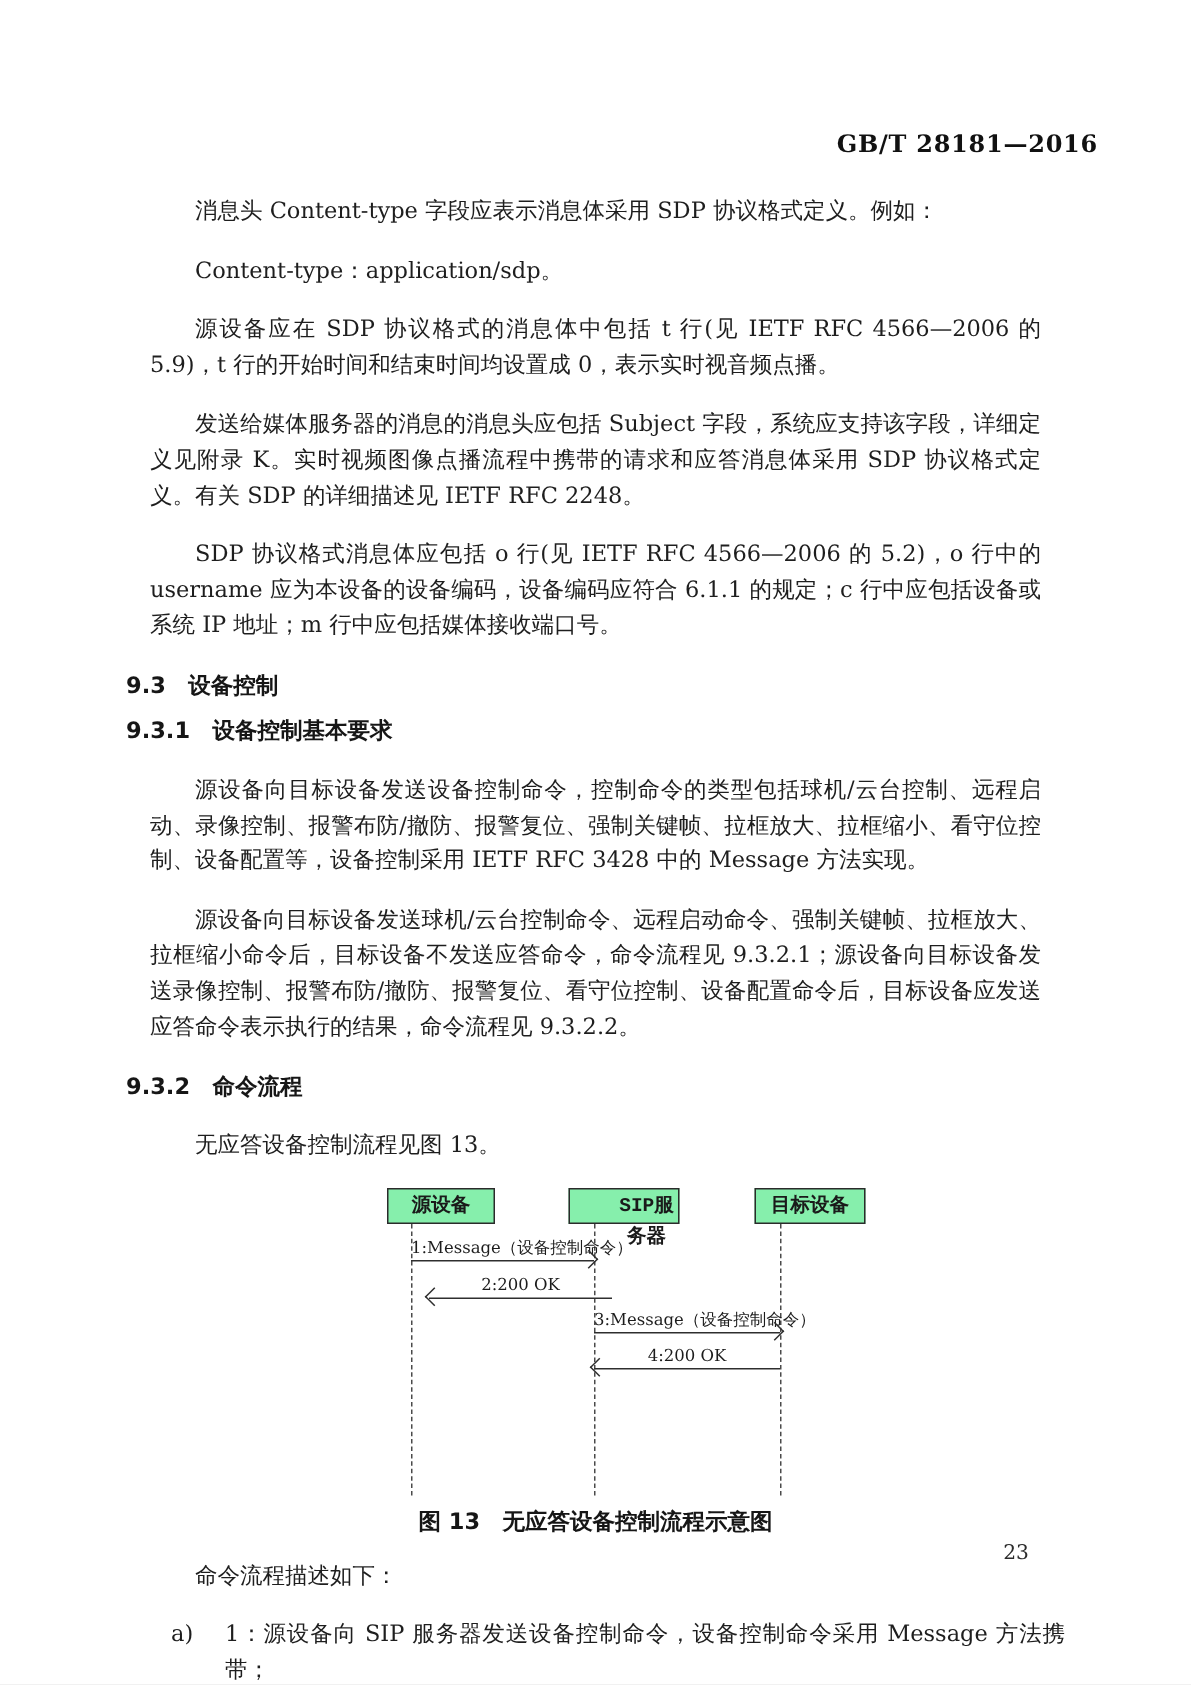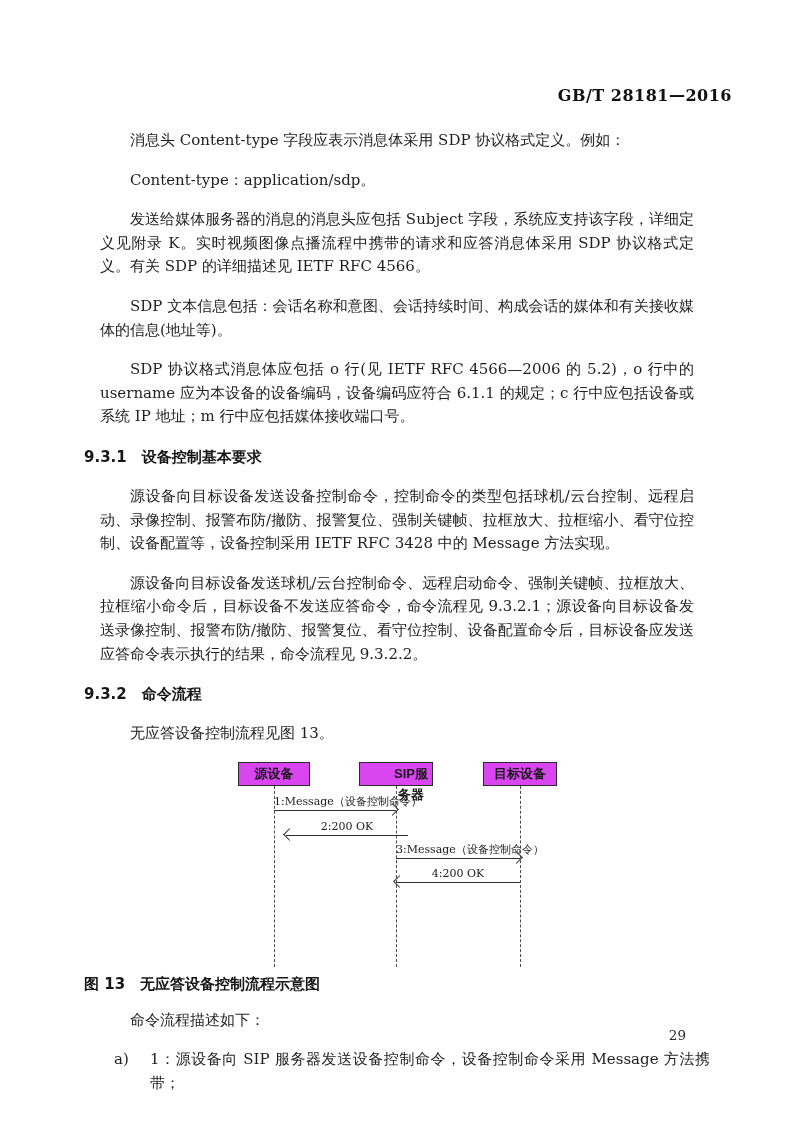--- a/index.html
+++ b/index.html
@@ -117,6 +117,7 @@
 
     <p class="body">消息头 Content-type 字段应表示消息体采用 SDP 协议格式定义。例如：</p>
     <p class="body">Content-type：application/sdp。</p>
+    <p class="body">源设备应在 SDP 协议格式的消息体中包括 t 行(见 IETF RFC 4566—2006 的 5.9)，t 行的开始时间和结束时间均设置成 0，表示实时视音频点播。</p>
     <p class="body">发送给媒体服务器的消息的消息头应包括 Subject 字段，系统应支持该字段，详细定义见附录 K。实时视频图像点播流程中携带的请求和应答消息体采用 SDP 协议格式定义。有关 SDP 的详细描述见 IETF RFC 4566。</p>
     <p class="body">SDP 文本信息包括：会话名称和意图、会话持续时间、构成会话的媒体和有关接收媒体的信息(地址等)。</p>
     <p class="body">SDP 协议格式消息体应包括 o 行(见 IETF RFC 4566—2006 的 5.2)，o 行中的 username 应为本设备的设备编码，设备编码应符合 6.1.1 的规定；c 行中应包括设备或系统 IP 地址；m 行中应包括媒体接收端口号。</p>

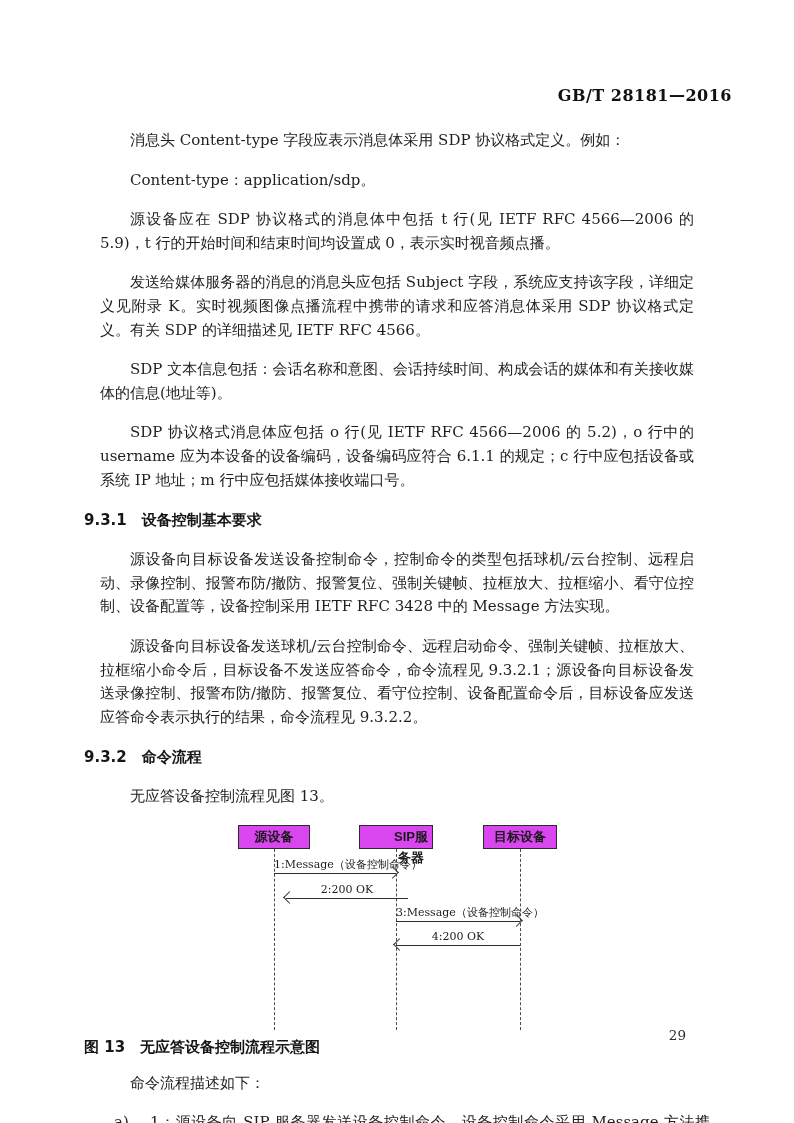--- a/index.html
+++ b/index.html
@@ -118,7 +118,7 @@
     <p class="body">消息头 Content-type 字段应表示消息体采用 SDP 协议格式定义。例如：</p>
     <p class="body">Content-type：application/sdp。</p>
     <p class="body">源设备应在 SDP 协议格式的消息体中包括 t 行(见 IETF RFC 4566—2006 的 5.9)，t 行的开始时间和结束时间均设置成 0，表示实时视音频点播。</p>
-    <p class="body">发送给媒体服务器的消息的消息头应包括 Subject 字段，系统应支持该字段，详细定义见附录 K。实时视频图像点播流程中携带的请求和应答消息体采用 SDP 协议格式定义。有关 SDP 的详细描述见 IETF RFC 4566。</p>
+    <p class="body">发送给媒体服务器的消息的消息头应包括 Subject 字段，系统应支持该字段，详细定义见附录 K。实时视频图像点播流程中携带的请求和应答消息体采用 SDP 协议格式定义。有关 SDP 的详细描述见 IETF RFC 2248。</p>
     <p class="body">SDP 文本信息包括：会话名称和意图、会话持续时间、构成会话的媒体和有关接收媒体的信息(地址等)。</p>
     <p class="body">SDP 协议格式消息体应包括 o 行(见 IETF RFC 4566—2006 的 5.2)，o 行中的 username 应为本设备的设备编码，设备编码应符合 6.1.1 的规定；c 行中应包括设备或系统 IP 地址；m 行中应包括媒体接收端口号。</p>
 

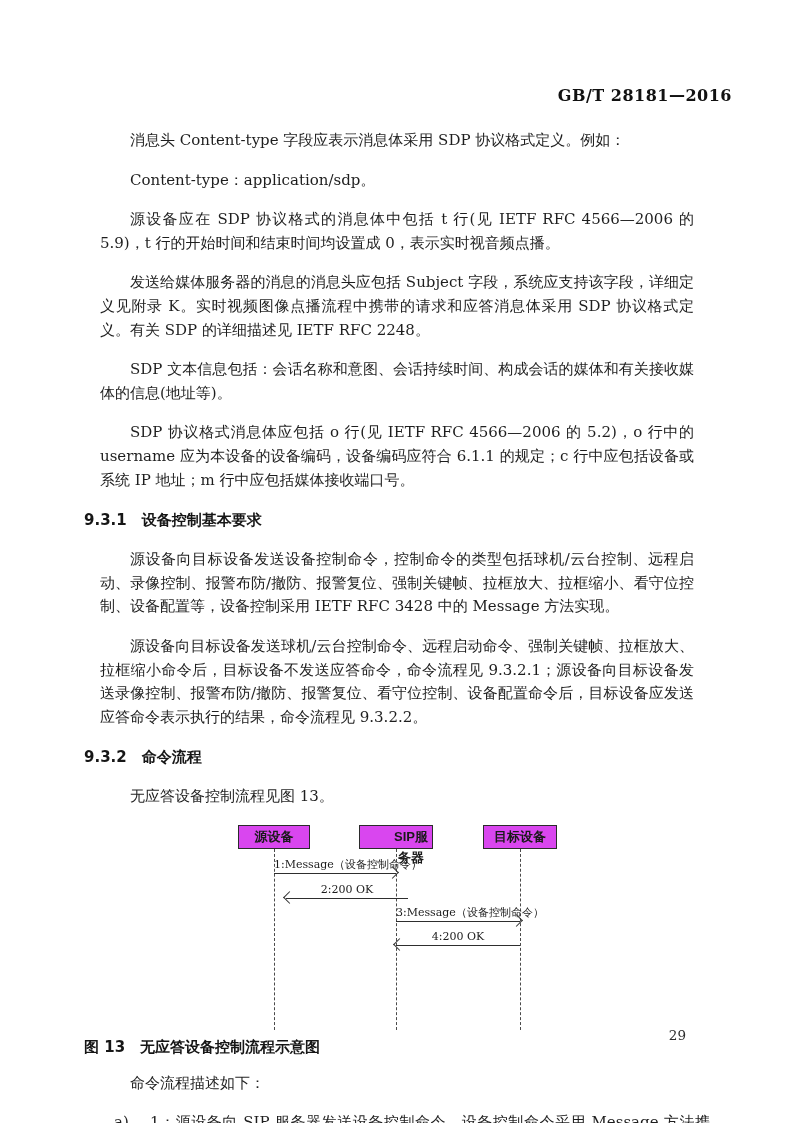--- a/index.html
+++ b/index.html
@@ -119,7 +119,6 @@
     <p class="body">Content-type：application/sdp。</p>
     <p class="body">源设备应在 SDP 协议格式的消息体中包括 t 行(见 IETF RFC 4566—2006 的 5.9)，t 行的开始时间和结束时间均设置成 0，表示实时视音频点播。</p>
     <p class="body">发送给媒体服务器的消息的消息头应包括 Subject 字段，系统应支持该字段，详细定义见附录 K。实时视频图像点播流程中携带的请求和应答消息体采用 SDP 协议格式定义。有关 SDP 的详细描述见 IETF RFC 2248。</p>
-    <p class="body">SDP 文本信息包括：会话名称和意图、会话持续时间、构成会话的媒体和有关接收媒体的信息(地址等)。</p>
     <p class="body">SDP 协议格式消息体应包括 o 行(见 IETF RFC 4566—2006 的 5.2)，o 行中的 username 应为本设备的设备编码，设备编码应符合 6.1.1 的规定；c 行中应包括设备或系统 IP 地址；m 行中应包括媒体接收端口号。</p>
 
     <h3 class="sec-heading">9.3.1　设备控制基本要求</h3>

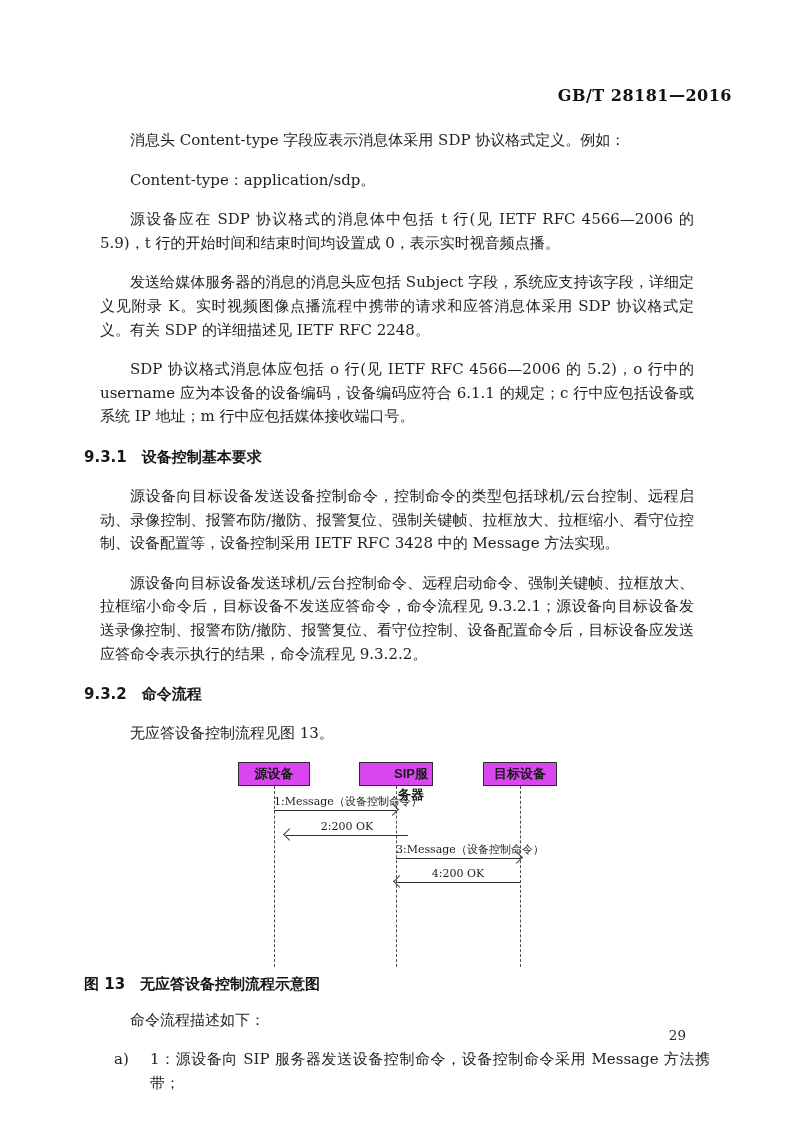--- a/index.html
+++ b/index.html
@@ -121,6 +121,7 @@
     <p class="body">发送给媒体服务器的消息的消息头应包括 Subject 字段，系统应支持该字段，详细定义见附录 K。实时视频图像点播流程中携带的请求和应答消息体采用 SDP 协议格式定义。有关 SDP 的详细描述见 IETF RFC 2248。</p>
     <p class="body">SDP 协议格式消息体应包括 o 行(见 IETF RFC 4566—2006 的 5.2)，o 行中的 username 应为本设备的设备编码，设备编码应符合 6.1.1 的规定；c 行中应包括设备或系统 IP 地址；m 行中应包括媒体接收端口号。</p>
 
+    <h2 class="sec-heading">9.3　设备控制</h2>
     <h3 class="sec-heading">9.3.1　设备控制基本要求</h3>
 
     <p class="body">源设备向目标设备发送设备控制命令，控制命令的类型包括球机/云台控制、远程启动、录像控制、报警布防/撤防、报警复位、强制关键帧、拉框放大、拉框缩小、看守位控制、设备配置等，设备控制采用 IETF RFC 3428 中的 Message 方法实现。</p>

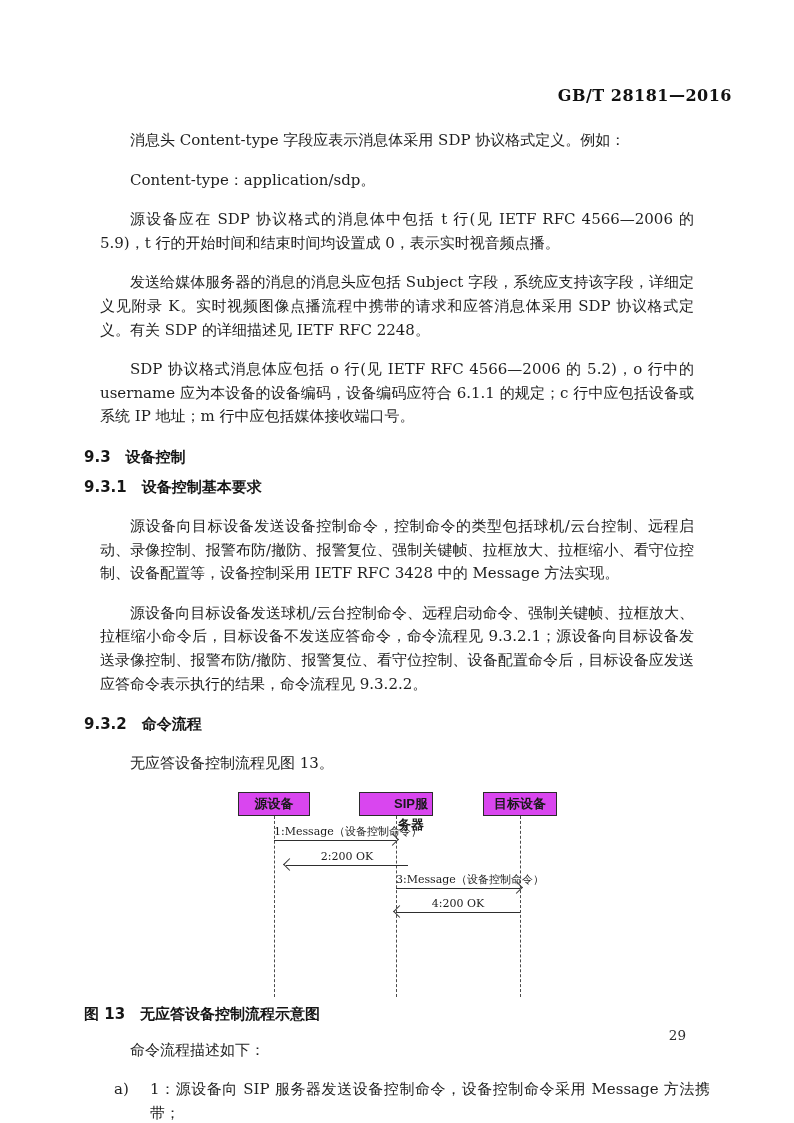--- a/index.html
+++ b/index.html
@@ -42,11 +42,11 @@
   .fig-diagram{position:relative;height:205px;}
   .actor-box{
     position:absolute;top:0;height:24px;
-    border:1.5px solid #2b2b2b;background:#d946ef;
+    border:1.5px solid #2b2b2b;background:#86efac;
     box-sizing:border-box;
-    font-family:Liberation Sans, sans-serif;
+    font-family:Liberation Mono, monospace;
     font-weight:bold;font-size:13px;line-height:21px;
-    text-align:center;color:#1a1a1a;
+    text-align:center;color:#1a1a1a;margin-left:20px;
   }
   .actor-1{left:154px;width:72px;}
   .actor-2{left:275px;width:74px;padding-left:30px;}

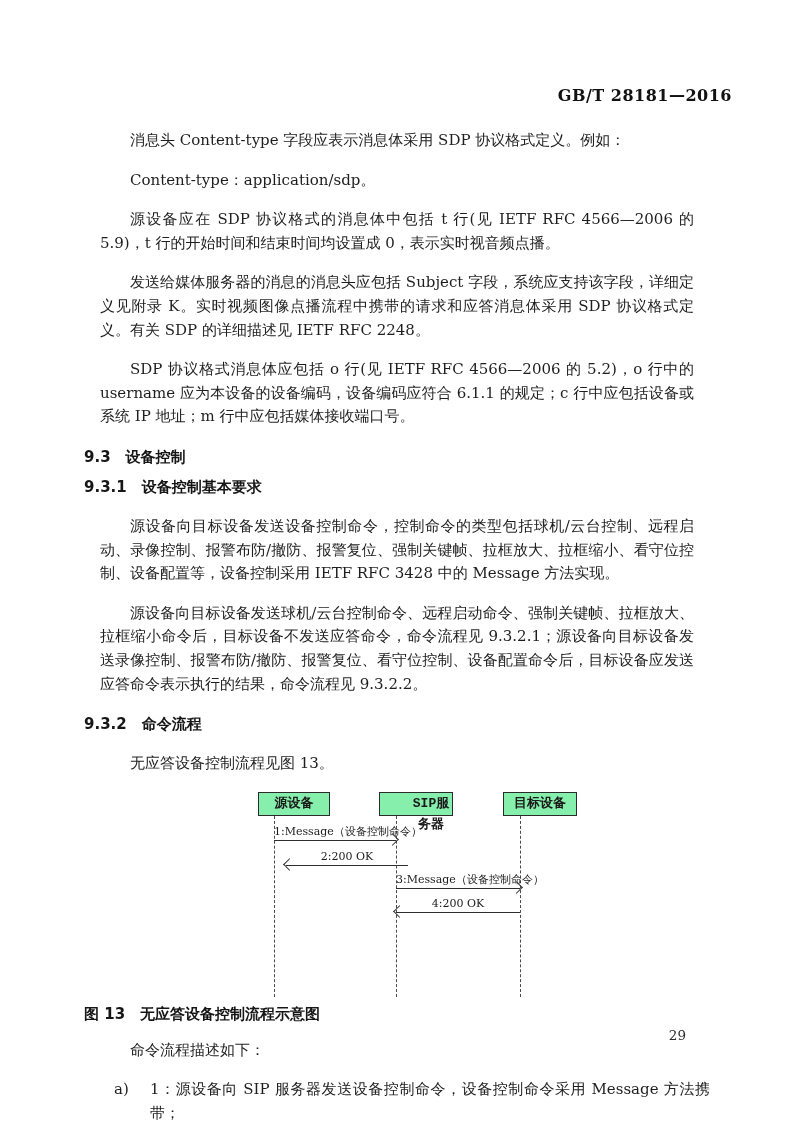--- a/index.html
+++ b/index.html
@@ -87,7 +87,7 @@
   }
   .fig-caption{
     margin-top:8px;
-    text-align:left;
+    text-align:center;
     font-family:"DejaVu Sans","Liberation Sans",sans-serif;
     font-weight:bold;font-size:15px;line-height:18px;color:#161616;
   }

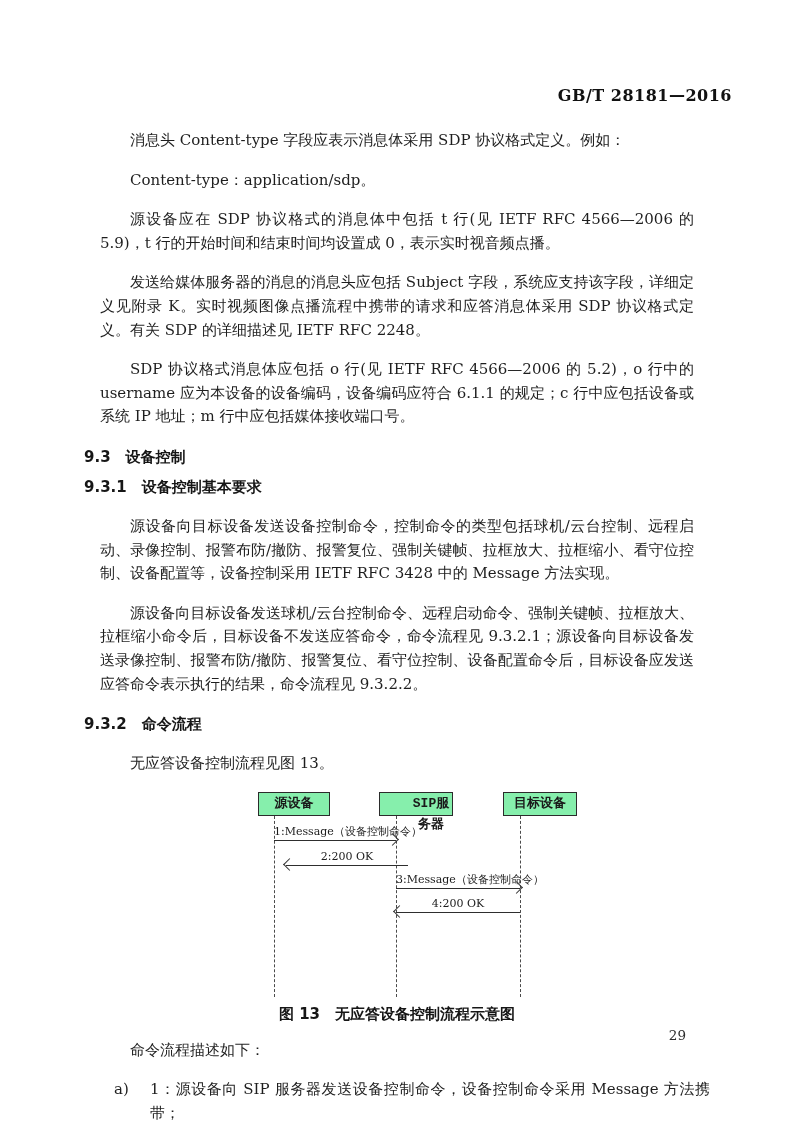--- a/index.html
+++ b/index.html
@@ -175,7 +175,7 @@
 
   </div>
 
-  <div class="page-number">29</div>
+  <div class="page-number">23</div>
 
 </div>
 

